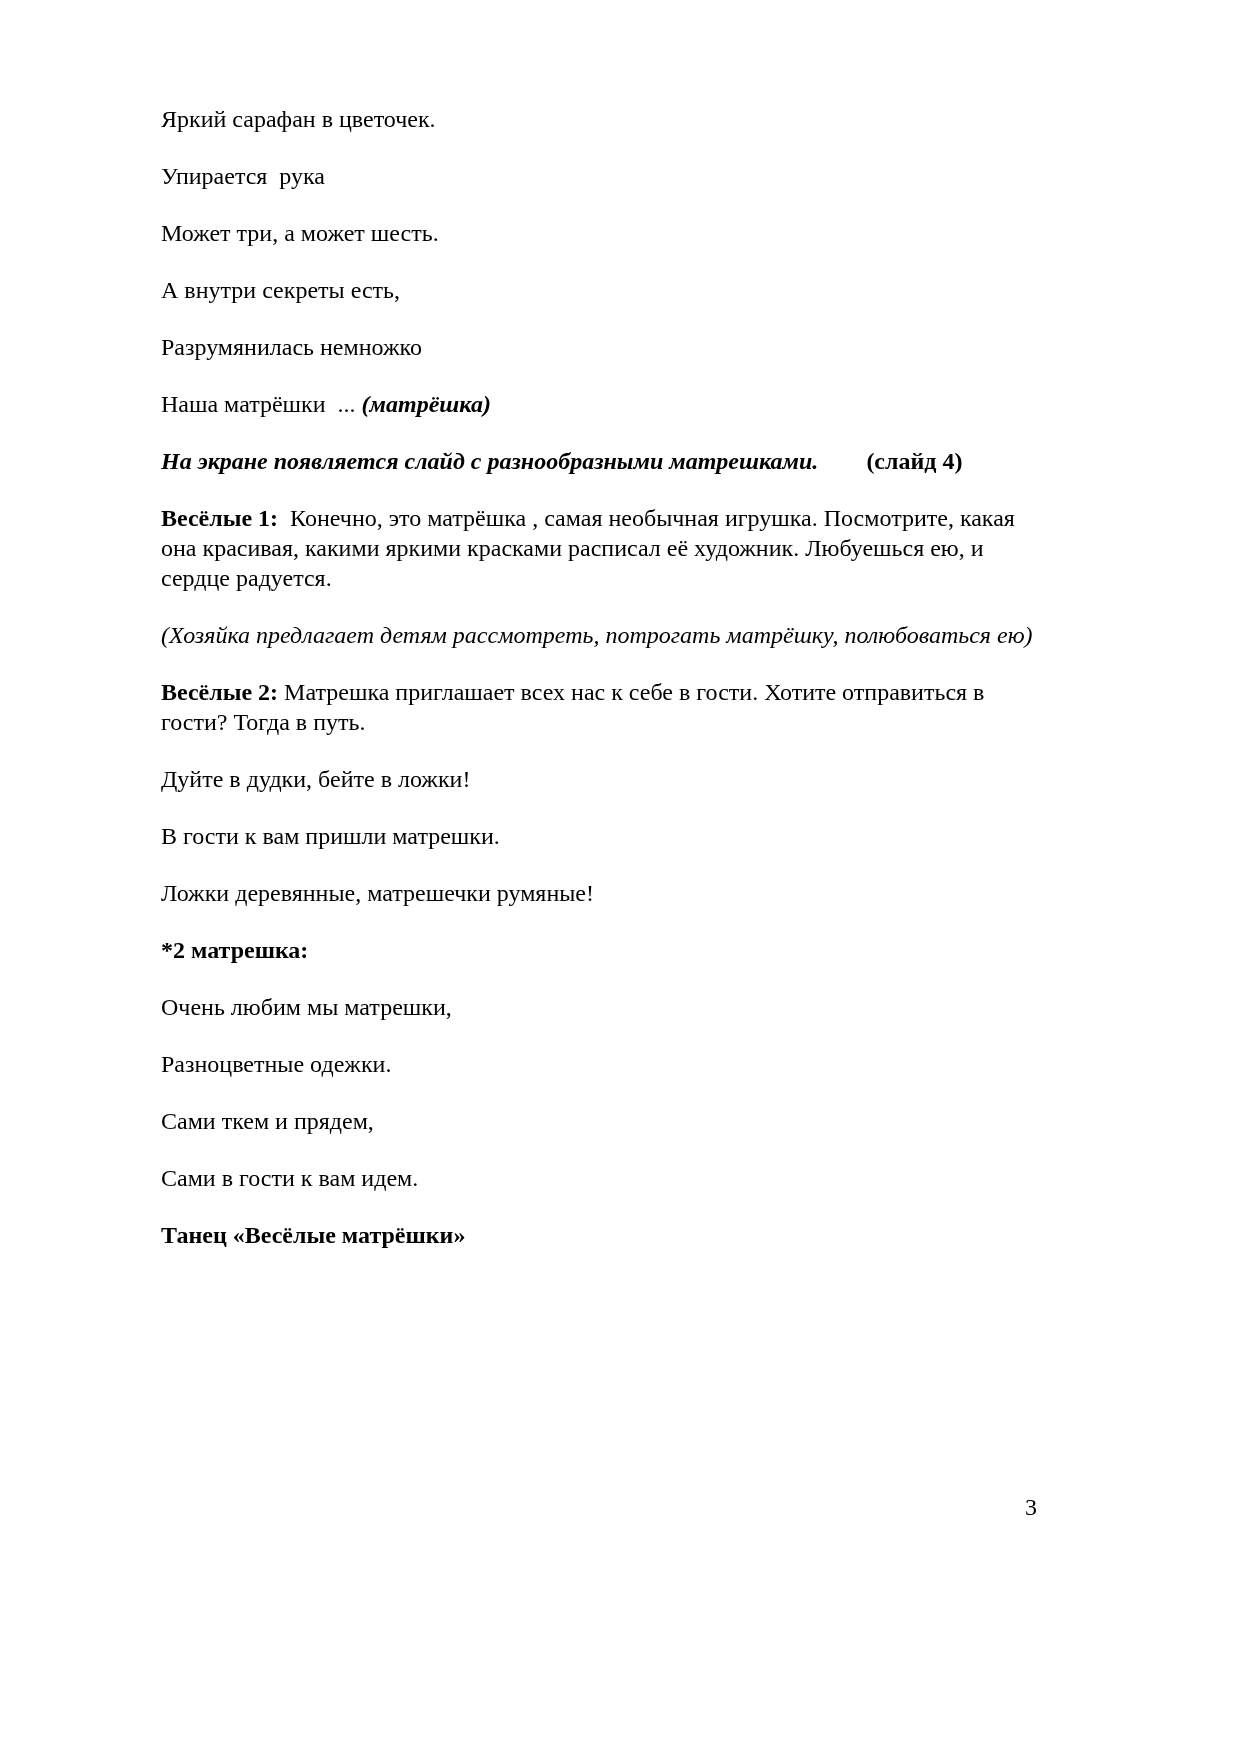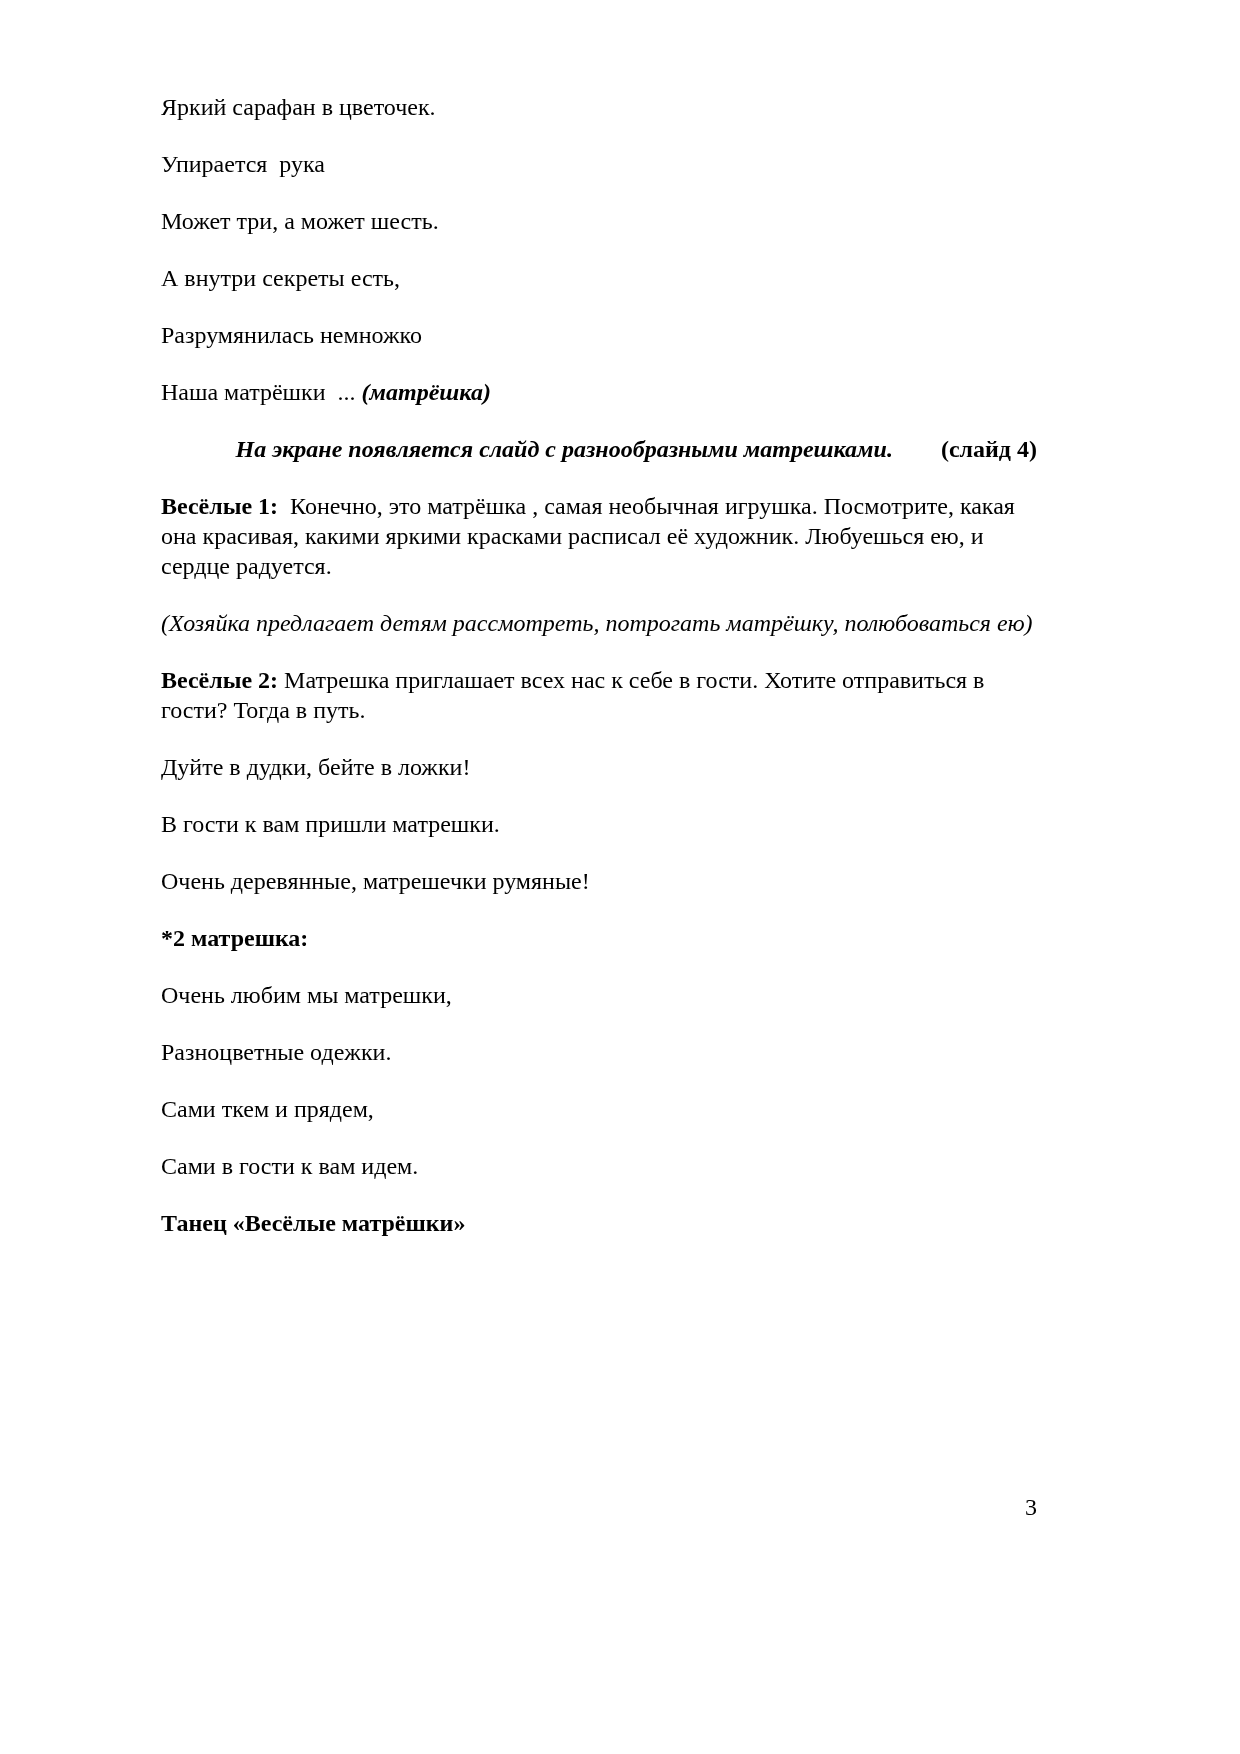--- a/index.html
+++ b/index.html
@@ -20,7 +20,7 @@
   .content {
     position: absolute;
     left: 161px;
-    top: 92px;
+    top: 104px;
     width: 876px;
   }
   .content p {

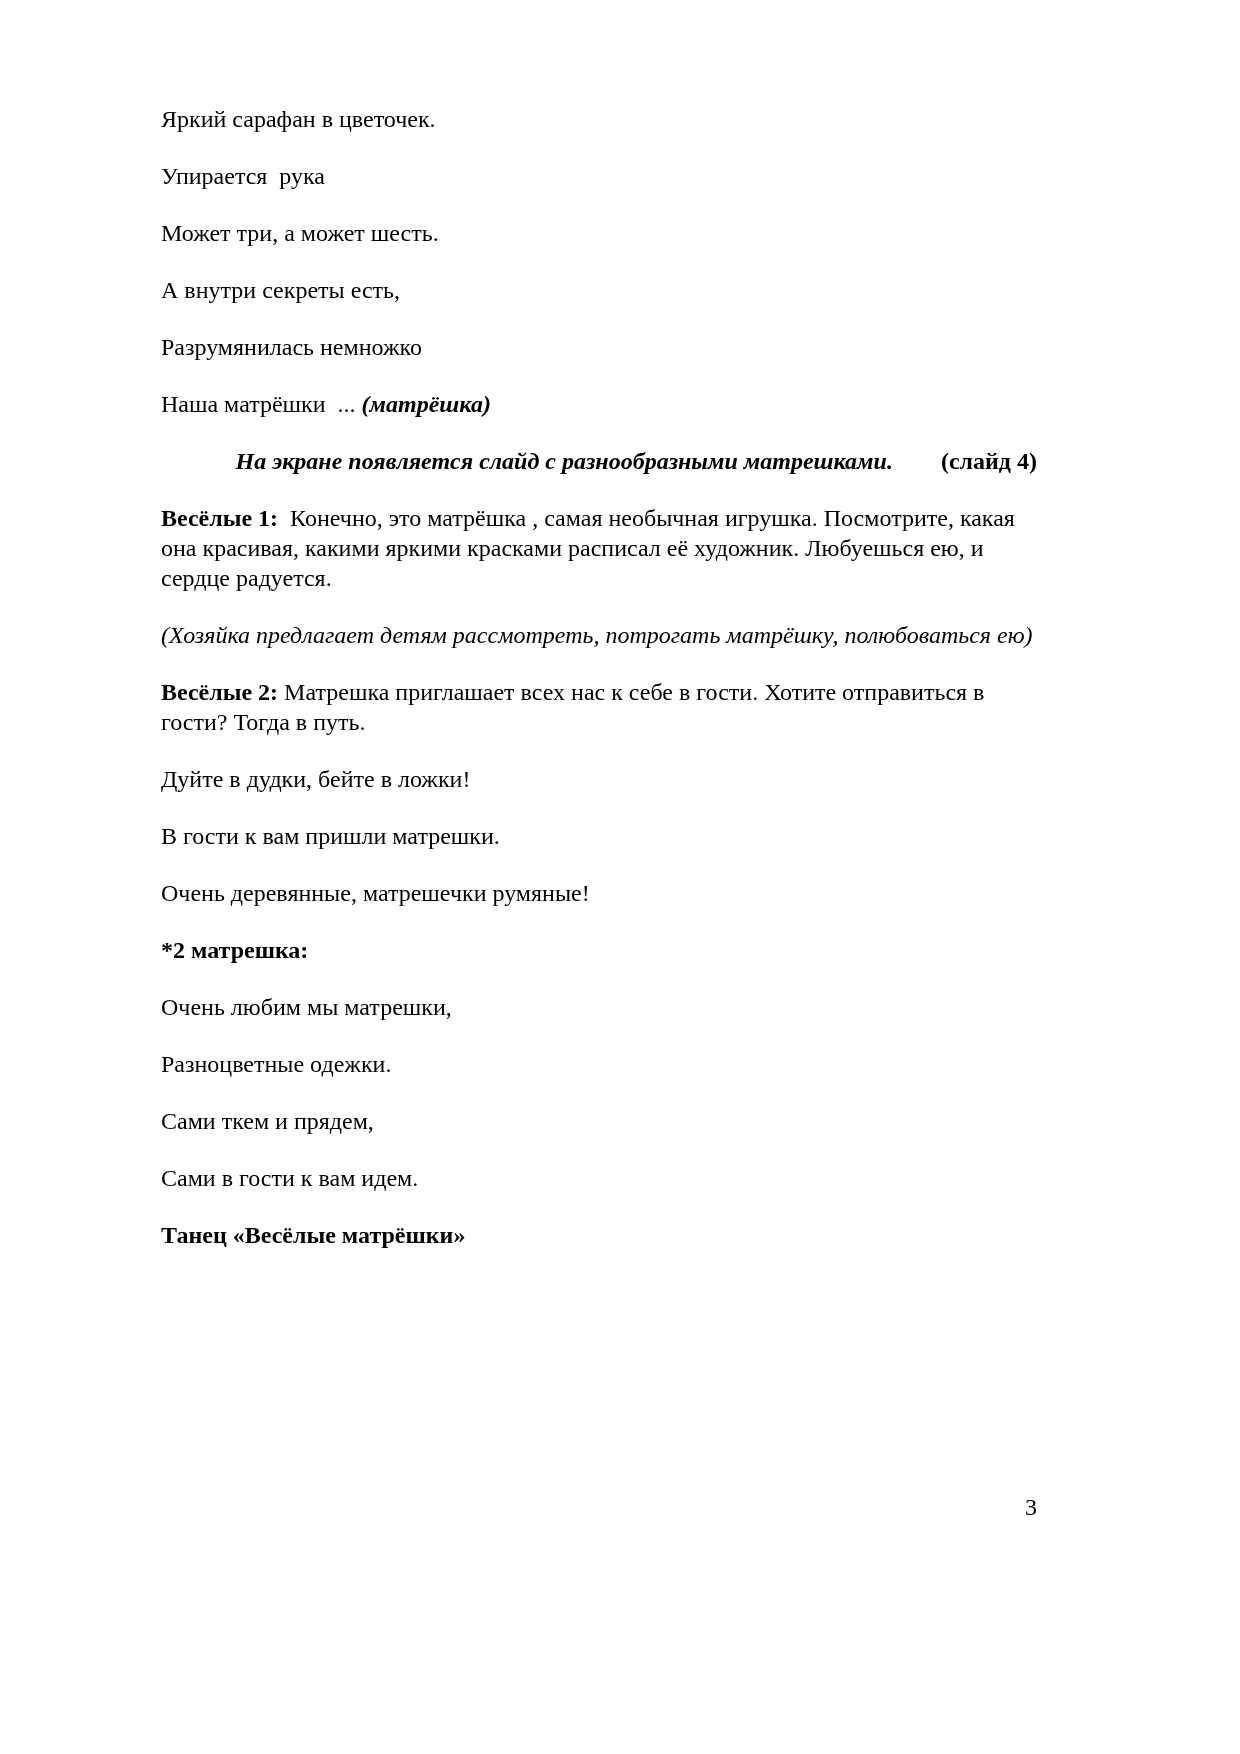--- a/index.html
+++ b/index.html
@@ -30,7 +30,7 @@
   }
   .bold { font-weight: bold; }
   .italic { font-style: italic; }
-  .bold-italic { font-weight: bold; font-style: italic; text-align: right; }
+  .bold-italic { font-weight: bold; font-style: italic; }
   .speaker { font-weight: bold; }
   .slide-ref {
     font-weight: bold;

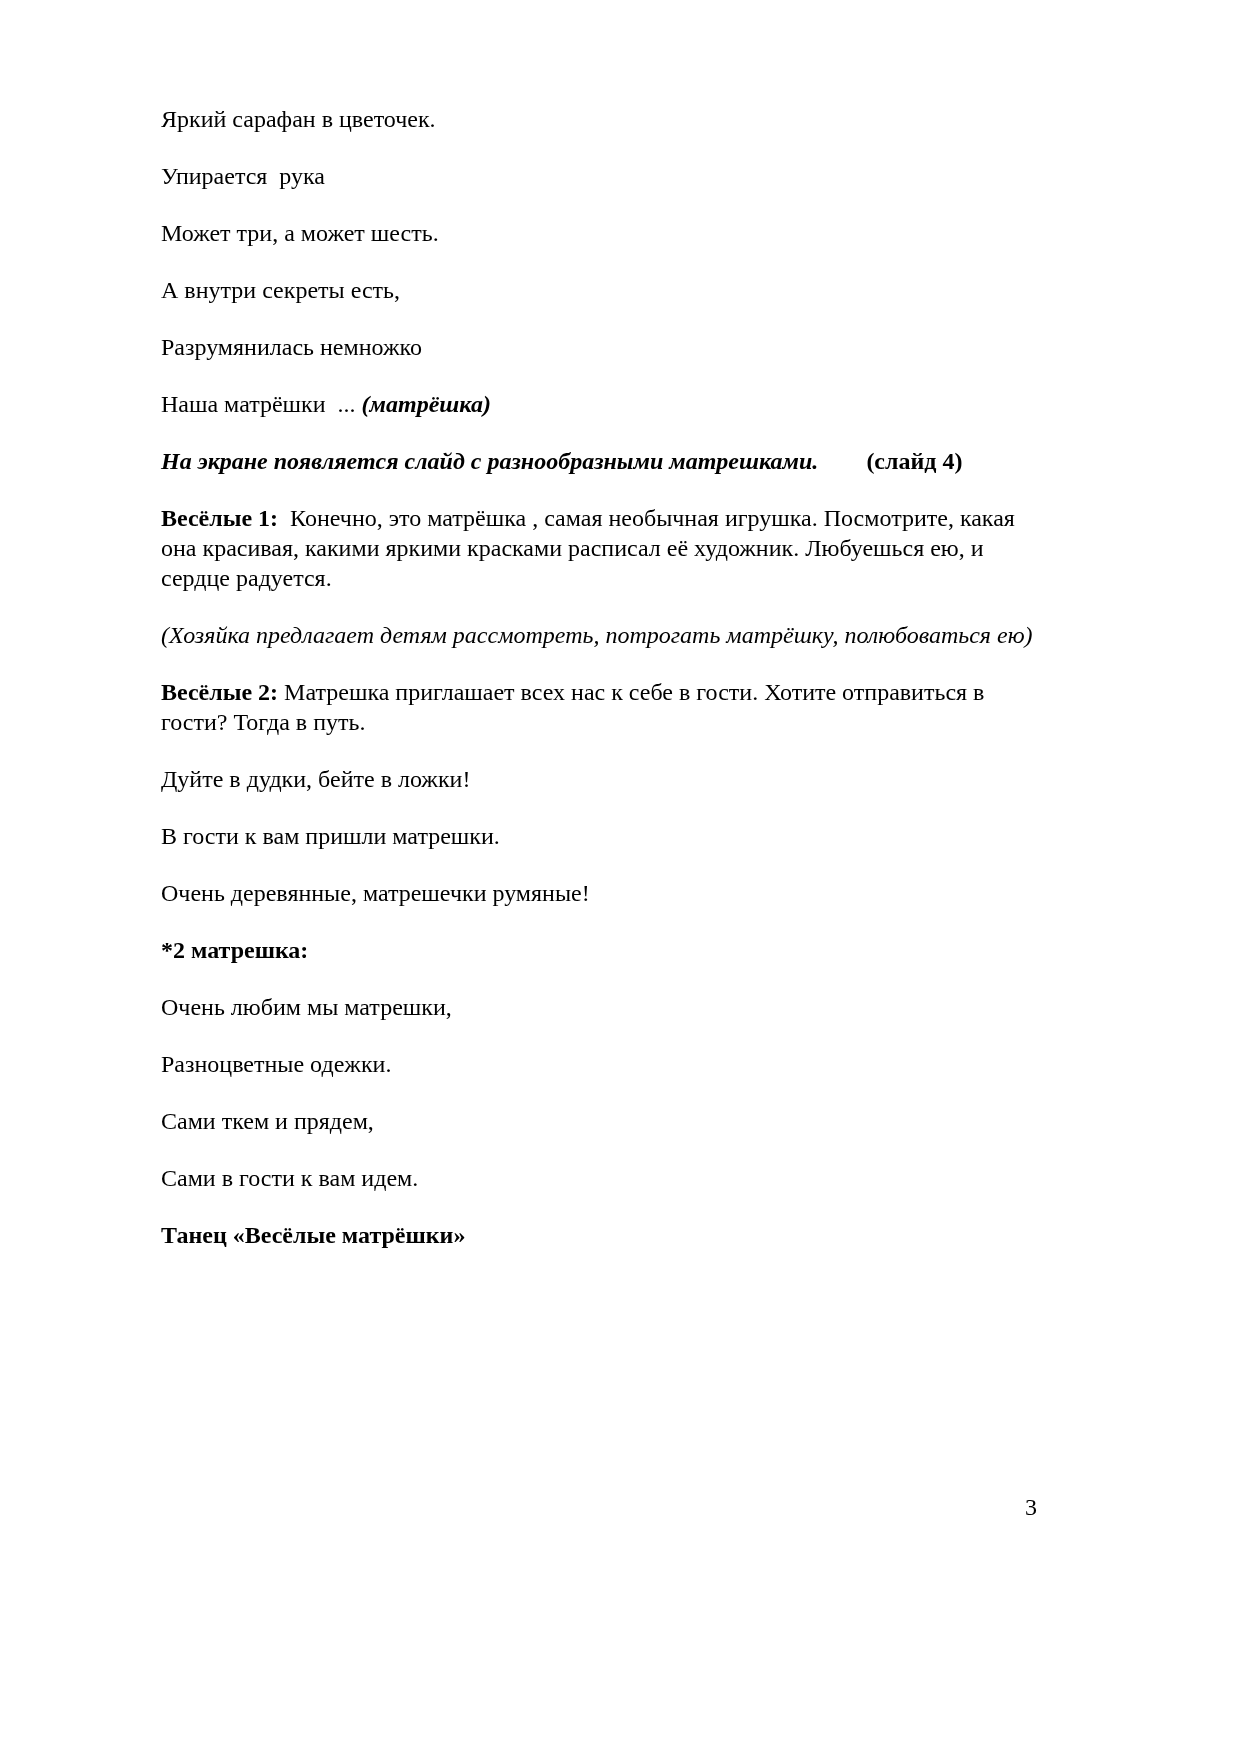--- a/index.html
+++ b/index.html
@@ -70,7 +70,7 @@
 
     <p>Дуйте в дудки, бейте в ложки!</p>
     <p>В гости к вам пришли матрешки.</p>
-    <p>Очень деревянные, матрешечки румяные!</p>
+    <p>Ложки деревянные, матрешечки румяные!</p>
 
     <p class="bold">*2 матрешка:</p>
     <p>Очень любим мы матрешки,</p>

